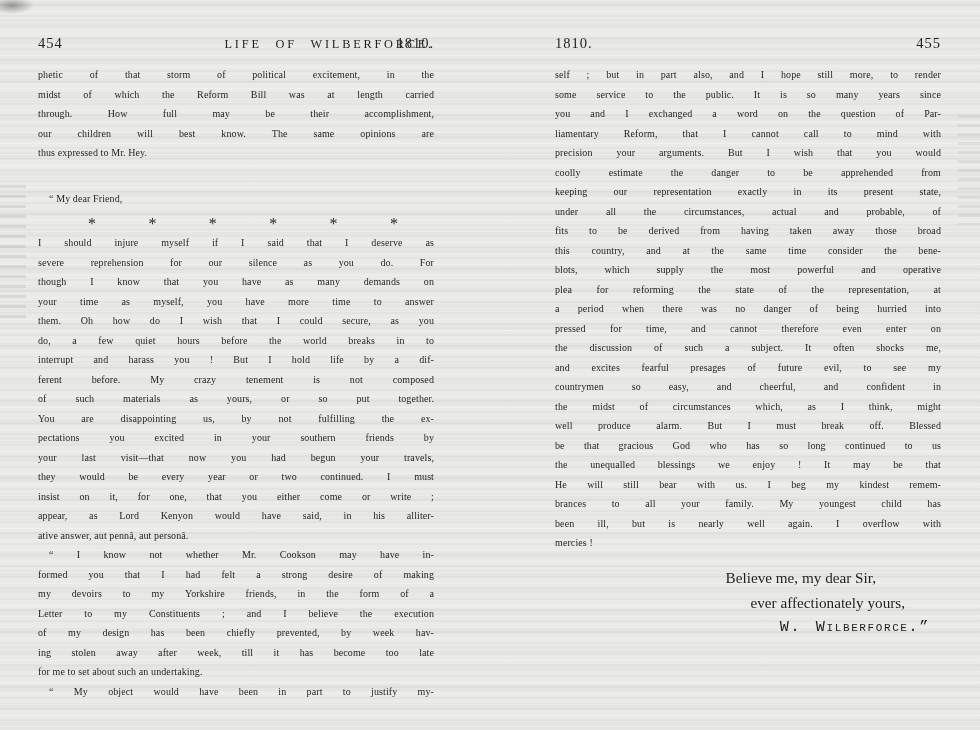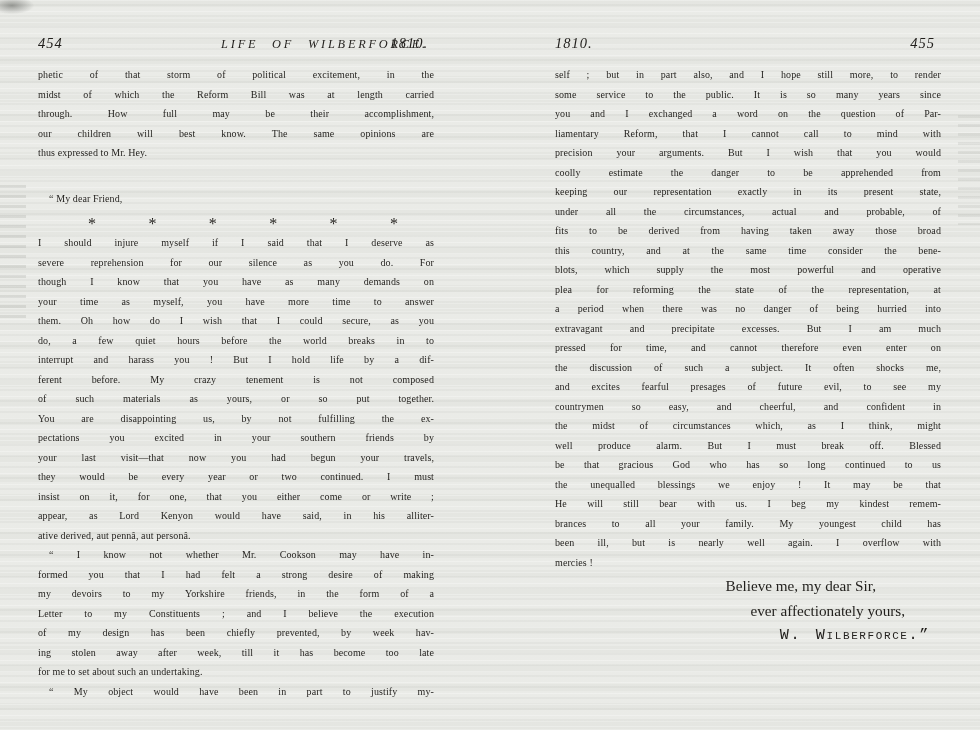--- a/index.html
+++ b/index.html
@@ -54,7 +54,7 @@
 
   .running-head {
     position: absolute;
-    top: 35px; left: 0; right: 6px; height: 18px; font-style: italic;
+    top: 35px; left: 0; right: 0; height: 18px;
   }
   .running-head .folio-left  { position: absolute; left: 0;  top: 0; font-size: 14.5px; letter-spacing: 1px; }
   .running-head .folio-right { position: absolute; right: 0; top: 0; font-size: 14.5px; letter-spacing: 1px; }

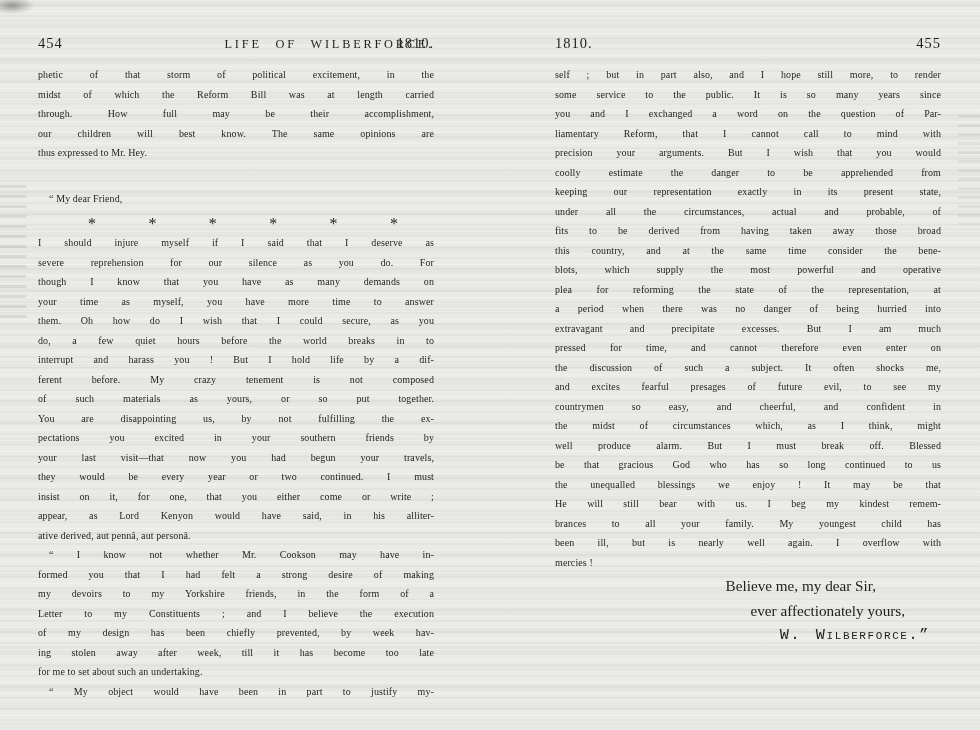--- a/index.html
+++ b/index.html
@@ -181,7 +181,6 @@
         <div class="line">blots, which supply the most powerful and operative</div>
         <div class="line">plea for reforming the state of the representation, at</div>
         <div class="line">a period when there was no danger of being hurried into</div>
-        <div class="line">extravagant and precipitate excesses. But I am much</div>
         <div class="line">pressed for time, and cannot therefore even enter on</div>
         <div class="line">the discussion of such a subject. It often shocks me,</div>
         <div class="line">and excites fearful presages of future evil, to see my</div>

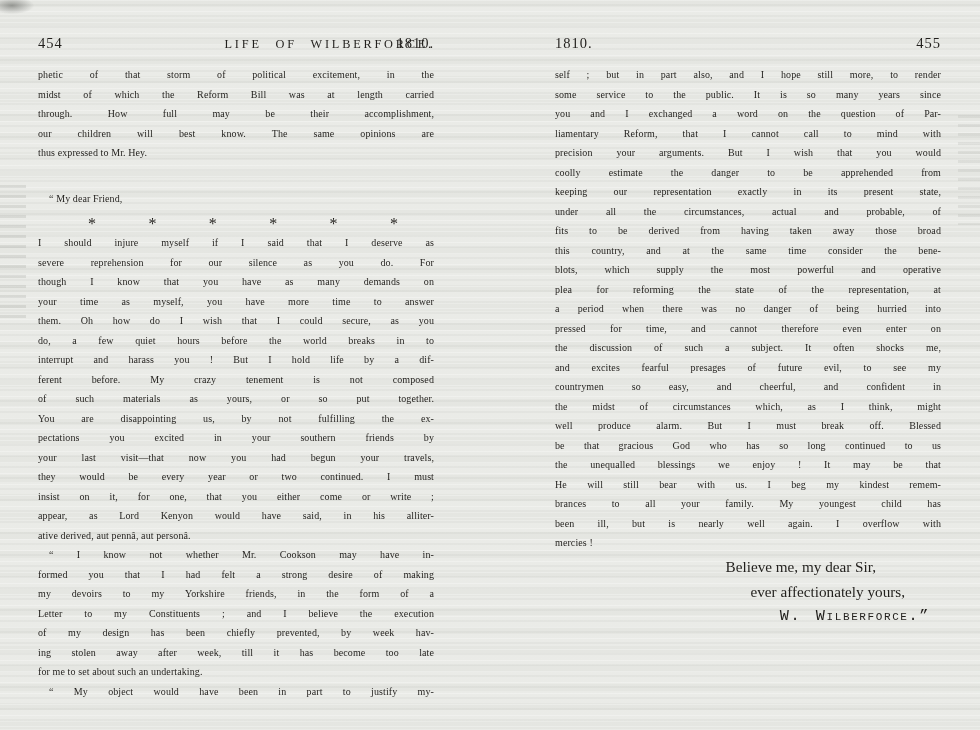--- a/index.html
+++ b/index.html
@@ -150,7 +150,7 @@
         <div class="line">they would be every year or two continued. I must</div>
         <div class="line">insist on it, for one, that you either come or write ;</div>
         <div class="line">appear, as Lord Kenyon would have said, in his alliter-</div>
-        <div class="line last">ative derived, aut pennâ, aut personâ.</div>
+        <div class="line last">ative answer, aut pennâ, aut personâ.</div>
         <div class="line indent">“ I know not whether Mr. Cookson may have in-</div>
         <div class="line">formed you that I had felt a strong desire of making</div>
         <div class="line">my devoirs to my Yorkshire friends, in the form of a</div>

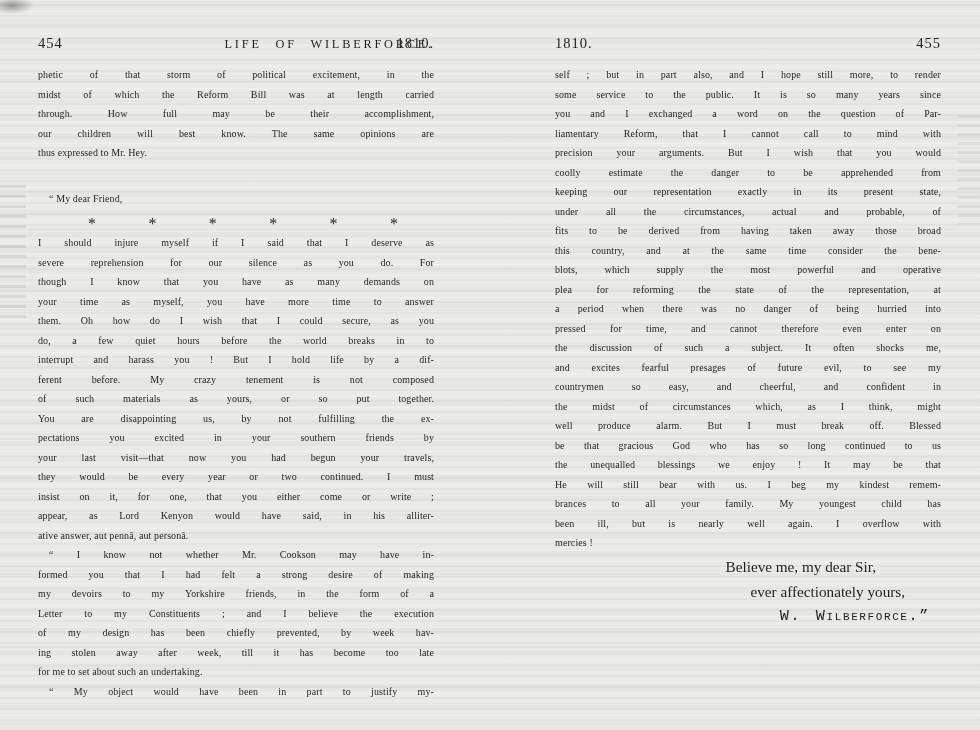--- a/index.html
+++ b/index.html
@@ -93,7 +93,7 @@
   }
   .asterisk-row span { display: inline-block; transform: translateY(3px); }
 
-  .signature { margin-top: 1px; }
+  .signature { margin-top: 12px; }
   .sig-line {
     height: 25px;
     line-height: 25px;

